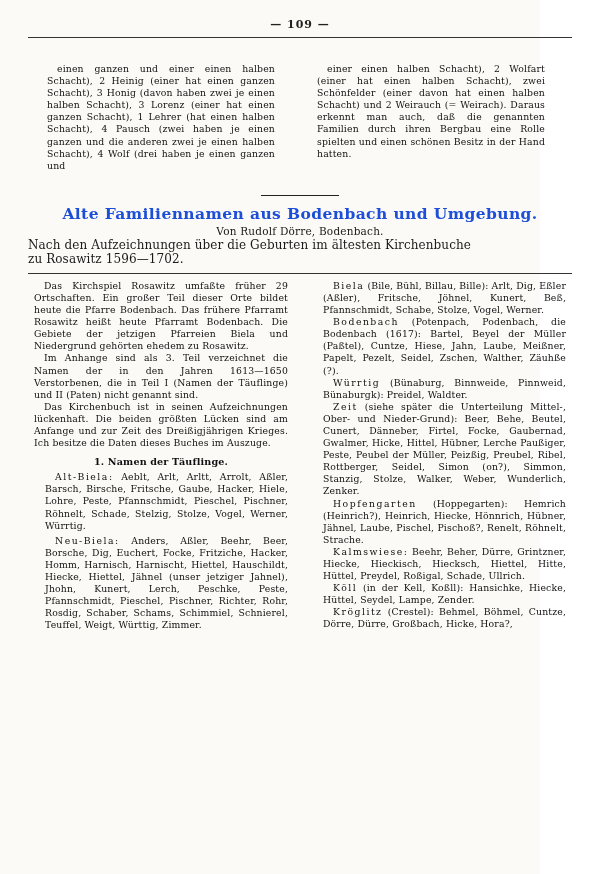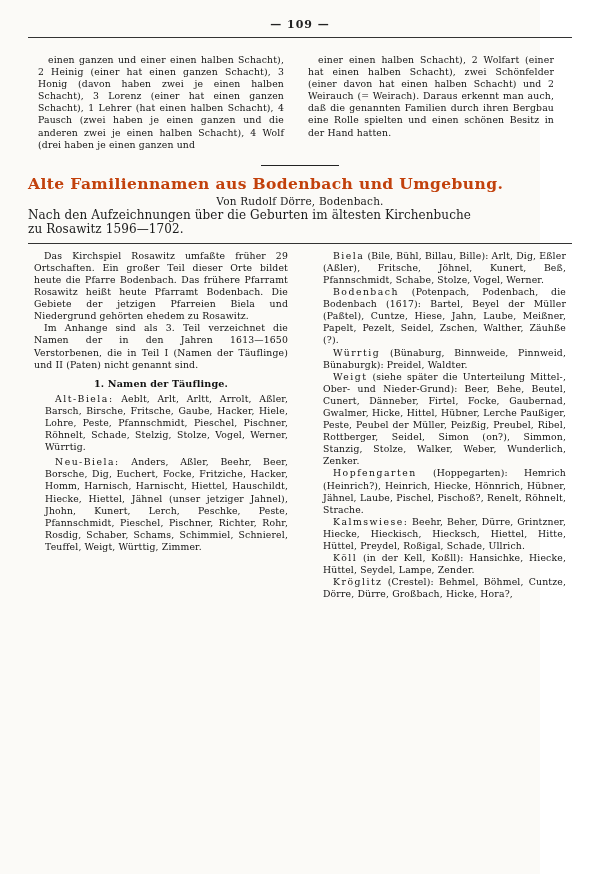--- a/index.html
+++ b/index.html
@@ -63,7 +63,7 @@
     width: 254px;
   }
   .top-cols p {
-    margin: 4px;
+    margin: 13px;
     text-indent: 10px;
   }
   .divider-short {

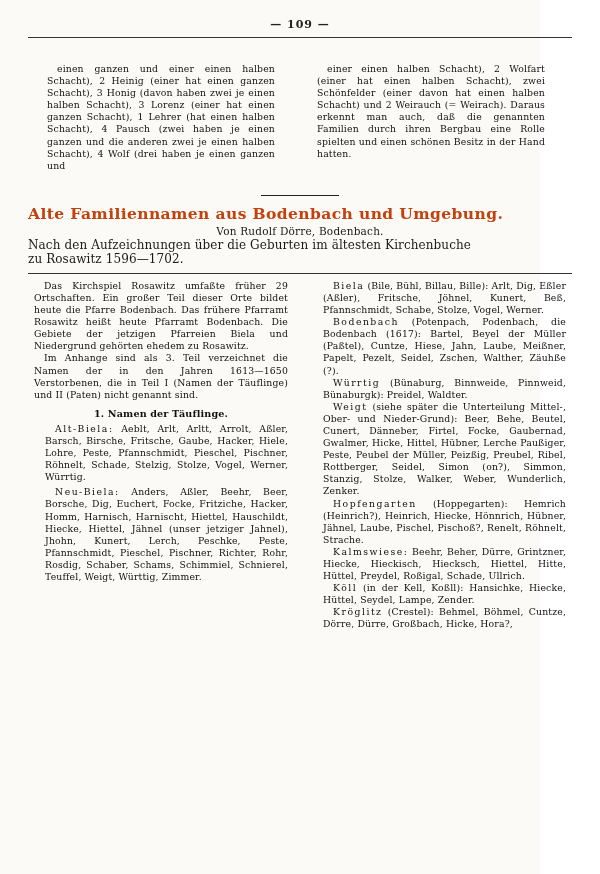--- a/index.html
+++ b/index.html
@@ -73,11 +73,12 @@
     margin: 10px auto 8px auto;
   }
   .section-title {
+    text-align: center;
     font-size: 15.5px;
     font-weight: bold;
     letter-spacing: 0.4px;
     margin: 4px 0 2px 0;
-    color: #c2410c;
+    color: #1d4ed8;
   }
   .byline {
     text-align: center;

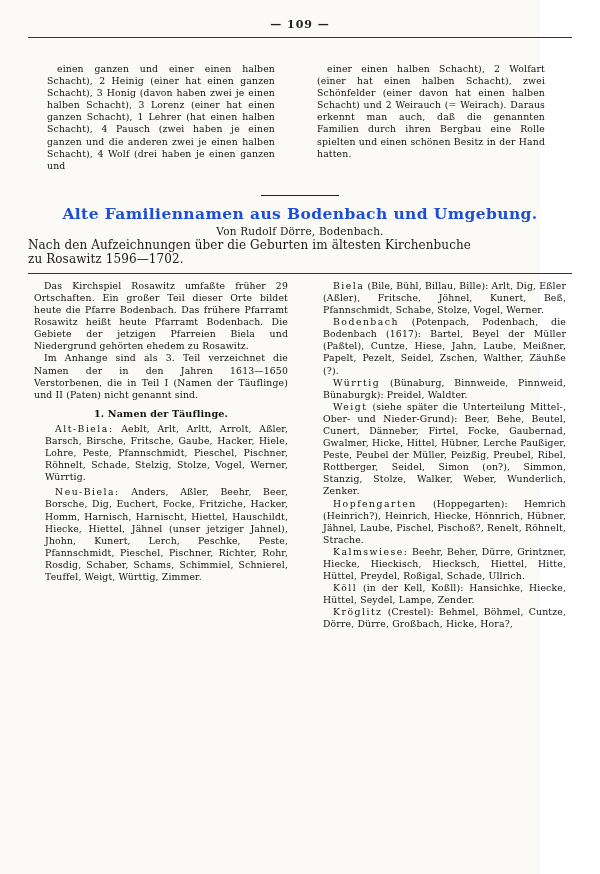--- a/index.html
+++ b/index.html
@@ -163,6 +163,7 @@
         <div class="col">
           <p>Das Kirchspiel Rosawitz umfaßte früher 29 Ortschaften. Ein großer Teil dieser Orte bildet heute die Pfarre Bodenbach. Das frühere Pfarramt Rosawitz heißt heute Pfarramt Bodenbach. Die Gebiete der jetzigen Pfarreien Biela und Niedergrund gehörten ehedem zu Rosawitz.</p>
           <p>Im Anhange sind als 3. Teil verzeichnet die Namen der in den Jahren 1613—1650 Verstorbenen, die in Teil I (Namen der Täuflinge) und II (Paten) nicht genannt sind.</p>
+          <p>Das Kirchenbuch ist in seinen Aufzeichnungen lückenhaft. Die beiden größten Lücken sind am Anfange und zur Zeit des Dreißigjährigen Krieges. Ich besitze die Daten dieses Buches im Auszuge.</p>
 
           <p class="center-head">1. Namen der Täuflinge.</p>
 

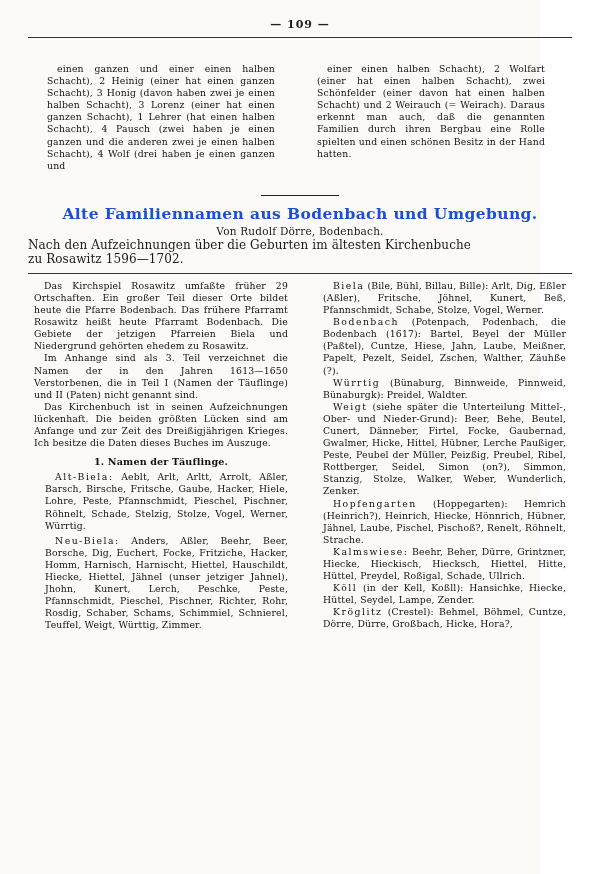--- a/index.html
+++ b/index.html
@@ -187,7 +187,7 @@
             <span class="lemma">Würrtig</span><span> (Bünaburg, Binnweide, Pinnweid, Bünaburgk): Preidel, Waldter.</span>
           </p>
           <p class="entry">
-            <span class="lemma">Weigt</span><span> (siehe später die Unterteilung Mittel-, Ober- und Nieder-Grund): Beer, Behe, Beutel, Cunert, Dänneber, Firtel, Focke, Gaubernad, Gwalmer, Hicke, Hittel, Hübner, Lerche Paußiger, Peste, Peubel der Müller, Peizßig, Preubel, Ribel, Rottberger, Seidel, Simon (on?), Simmon, Stanzig, Stolze, Walker, Weber, Wunderlich, Zenker.</span>
+            <span class="lemma">Zeit</span><span> (siehe später die Unterteilung Mittel-, Ober- und Nieder-Grund): Beer, Behe, Beutel, Cunert, Dänneber, Firtel, Focke, Gaubernad, Gwalmer, Hicke, Hittel, Hübner, Lerche Paußiger, Peste, Peubel der Müller, Peizßig, Preubel, Ribel, Rottberger, Seidel, Simon (on?), Simmon, Stanzig, Stolze, Walker, Weber, Wunderlich, Zenker.</span>
           </p>
           <p class="entry">
             <span class="lemma">Hopfengarten</span><span> (Hoppegarten): Hemrich (Heinrich?), Heinrich, Hiecke, Hönnrich, Hübner, Jähnel, Laube, Pischel, Pischoß?, Renelt, Röhnelt, Strache.</span>

